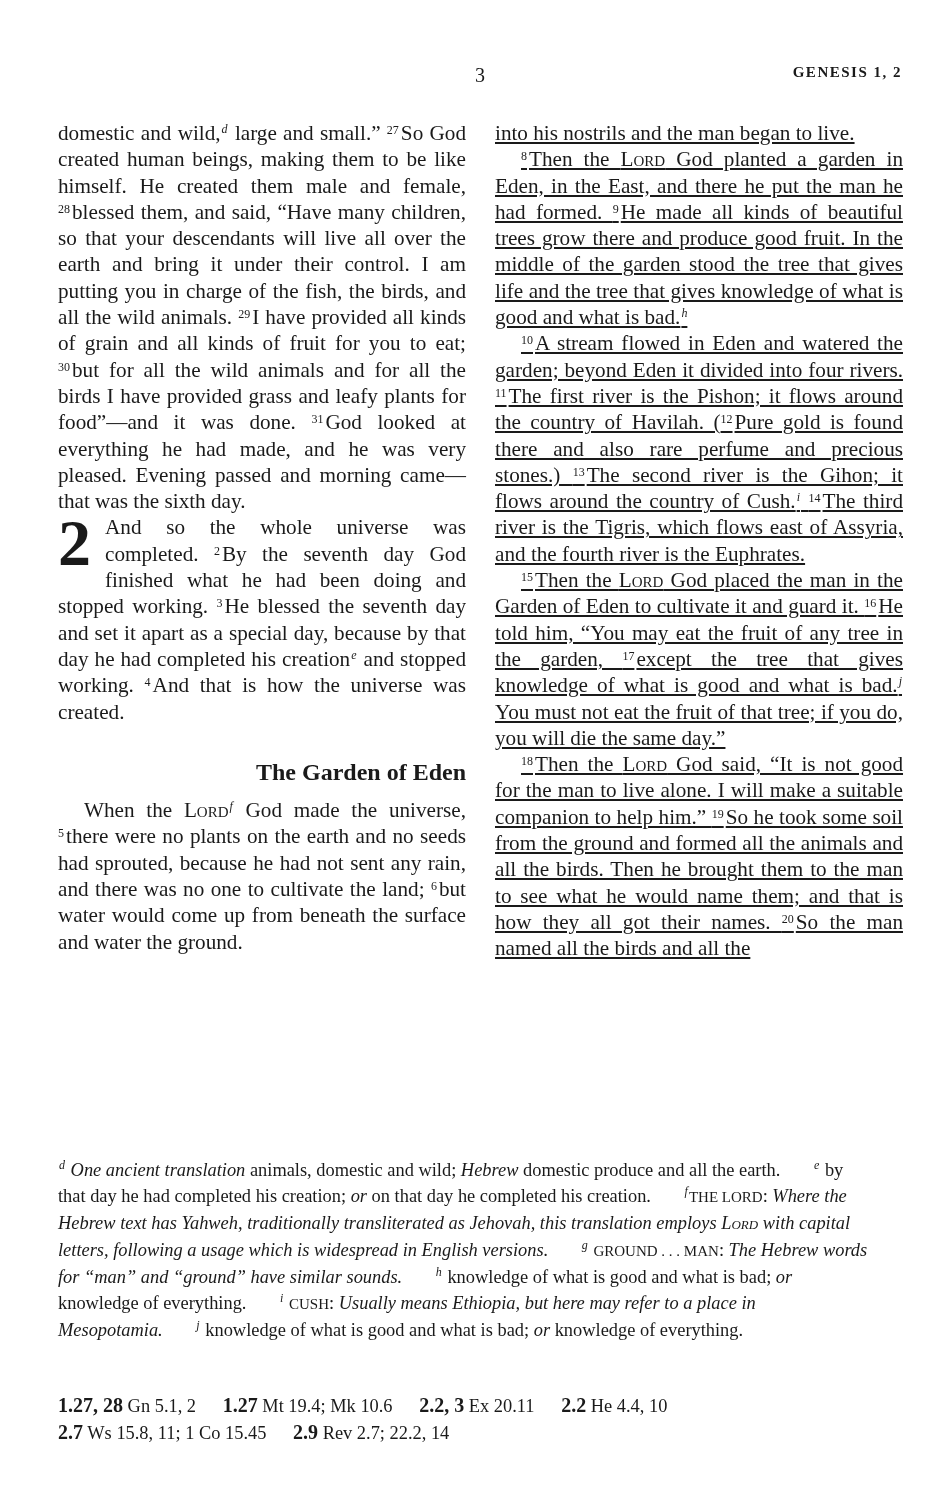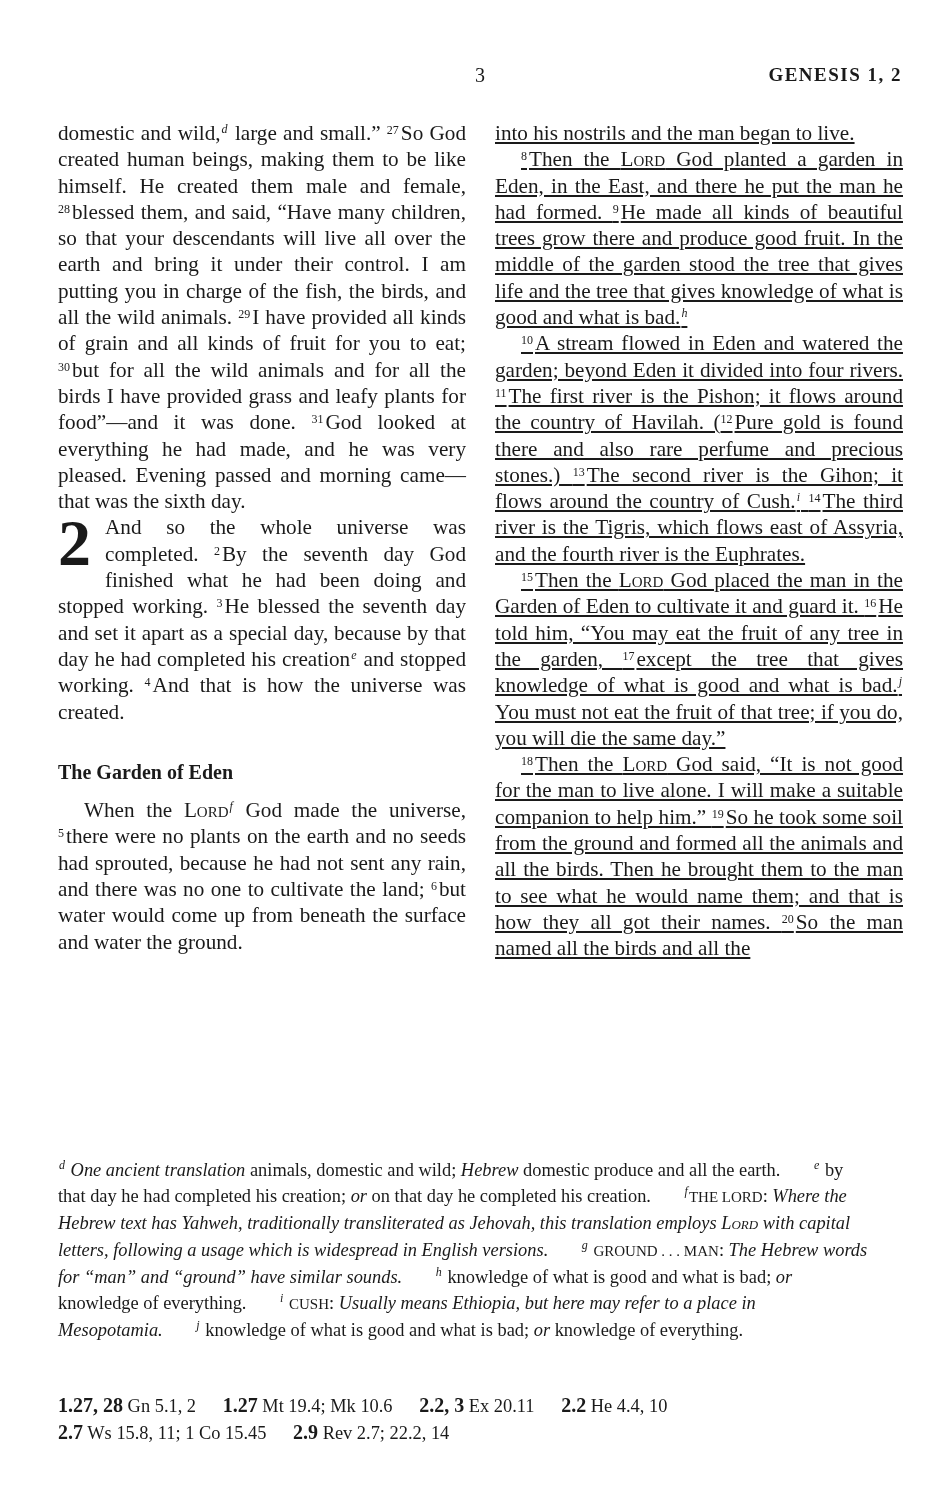--- a/index.html
+++ b/index.html
@@ -7,7 +7,7 @@
          font-family:"Liberation Serif","DejaVu Serif",serif; color:#1a1a1a; }
   .header { position:absolute; top:64px; left:0; width:938px; height:28px; }
   .page-num { position:absolute; left:475px; top:0; font-size:20px; }
-  .running-head { position:absolute; right:36px; top:0; font-size:19px; font-weight:bold; letter-spacing:1.5px; }
+  .running-head { position:absolute; right:36px; top:0; font-size:15px; font-weight:bold; letter-spacing:1.5px; }
   .col { position:absolute; top:120px; width:408px; font-size:21.2px; line-height:26.3px; text-align:justify; }
   .col.left { left:58px; }
   .col.right { left:495px;text-decoration:underline; }

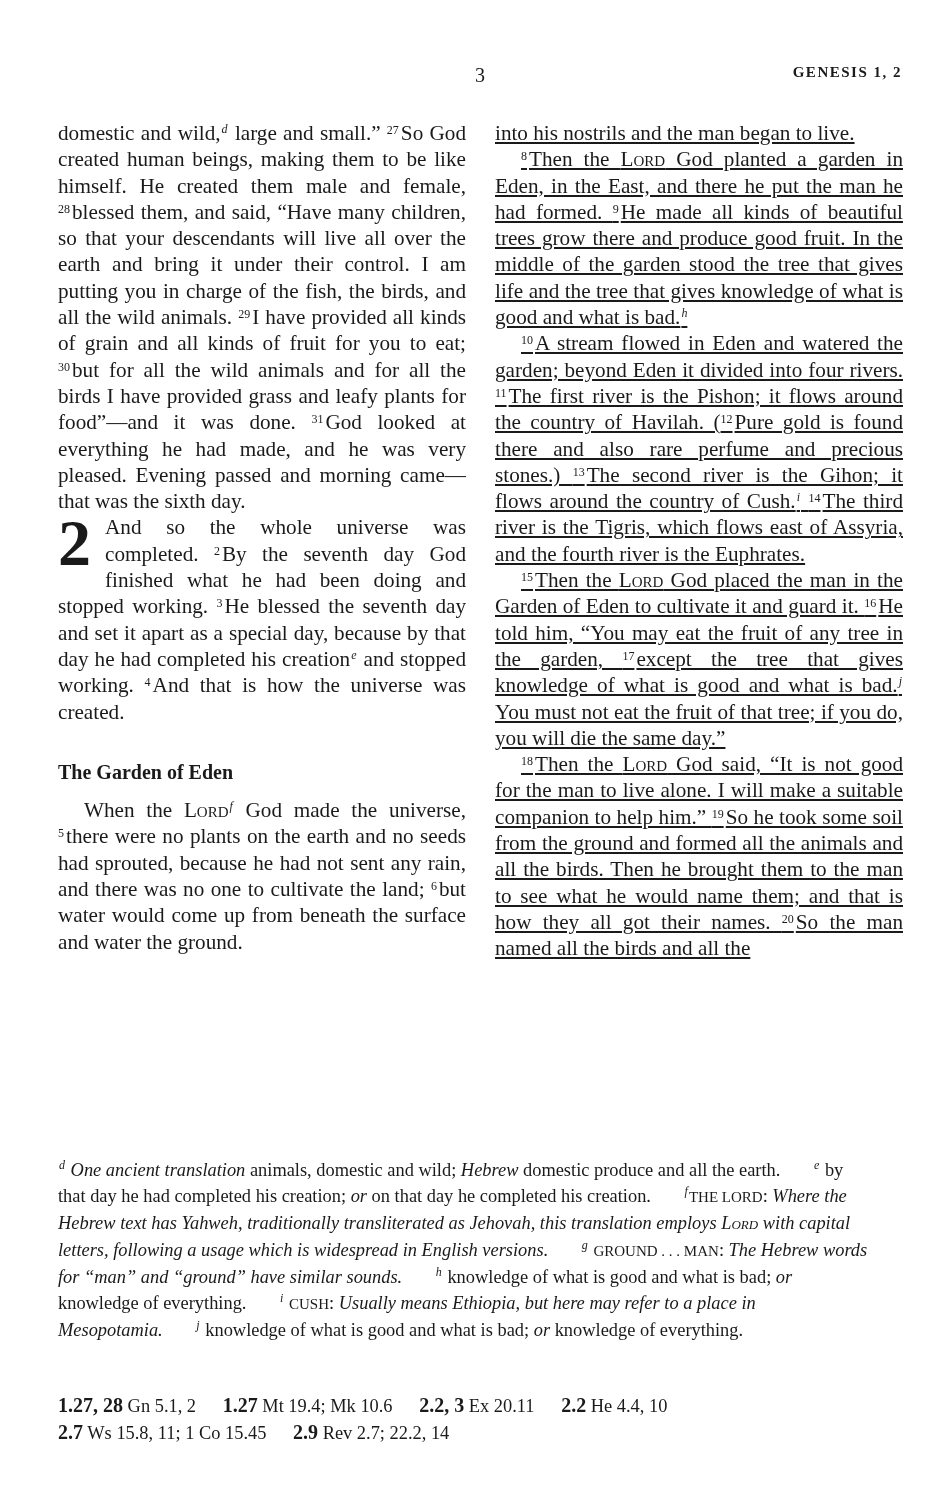--- a/index.html
+++ b/index.html
@@ -18,7 +18,7 @@
   .sc { font-variant:small-caps; }
   .chapter-para { position:relative; }
   .dropcap { float:left; font-size:66px; line-height:50px; font-weight:bold; margin:4px 14px 0 0; height:52px; font-family:"Liberation Serif","DejaVu Serif",serif; }
-  .section-head { text-align:left; font-weight:bold; font-size:20px; margin:34px 0 12px 0 !important; }
+  .section-head { text-align:right; font-weight:bold; font-size:24px; margin:34px 0 12px 0 !important; }
   .footnotes { position:absolute; left:58px; top:1157px; width:810px; font-size:18.4px; line-height:26.2px; }
   .footnotes span.fnitem { margin-right:28px; }
   .footnotes i { font-style:italic; }

